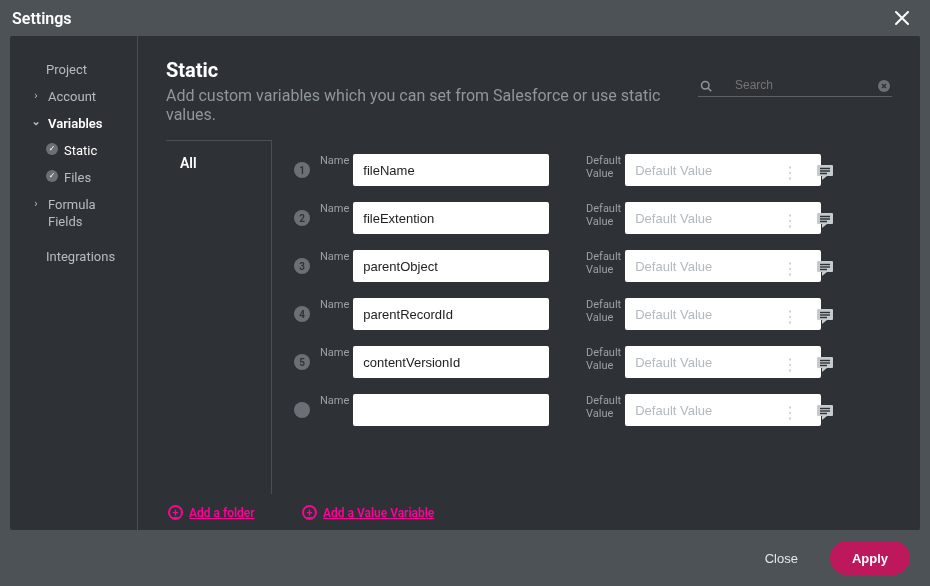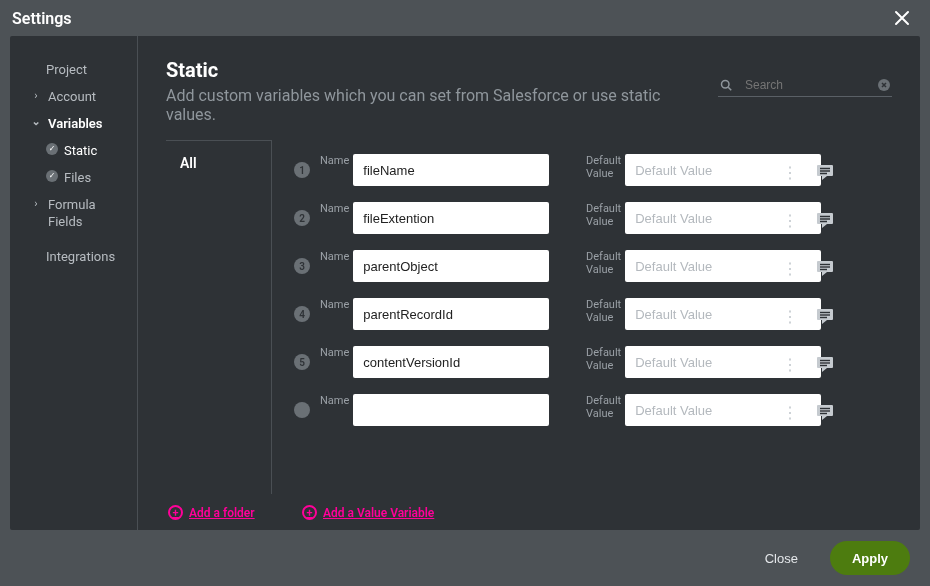--- a/index.html
+++ b/index.html
@@ -25,7 +25,7 @@
   .main-header { display: flex; justify-content: space-between; align-items: flex-start; gap: 20px; }
   .main-title { color: #fff; font-size: 20px; font-weight: 700; }
   .main-sub { color: #8f969c; font-size: 16px; margin-top: 4px; }
-  .search-wrap { display: flex; align-items: center; gap: 13px; border-bottom: 1px solid #5a6066; padding: 2px 2px 4px 2px; margin-top: 18px; }
+  .search-wrap { display: flex; align-items: flex-end; gap: 23px; border-bottom: 1px solid #5a6066; padding: 2px 2px 4px 2px; margin-top: 18px; }
   .search-wrap input { background: transparent; border: none; outline: none; color: #d9dde1; font-size: 12px; width: 120px; }
   .search-icon, .clear-icon { color: #8f969c; font-size: 13px; }
   .content-row { flex: 1; display: flex; margin-top: 16px; overflow: hidden; }

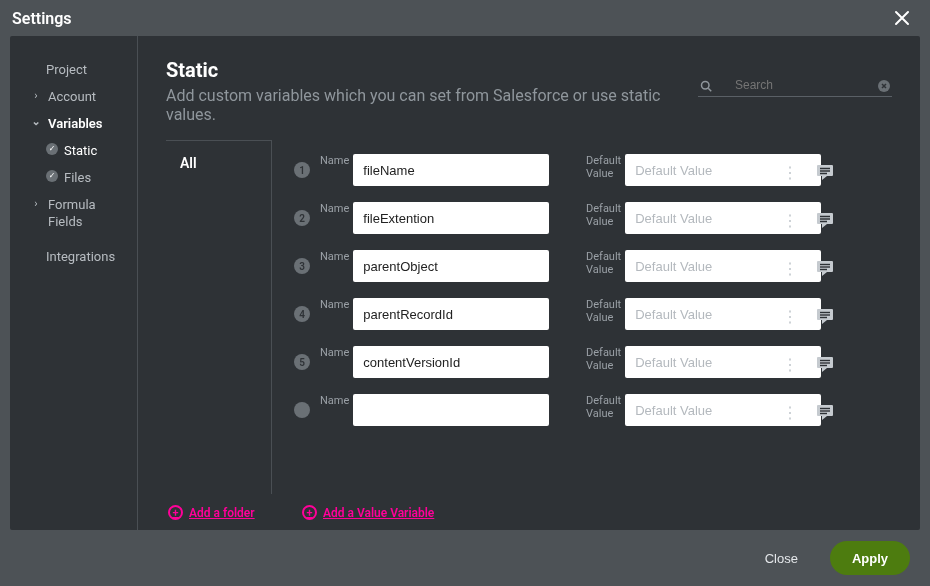--- a/index.html
+++ b/index.html
@@ -54,7 +54,7 @@
   .footer { height: 56px; display: flex; align-items: center; justify-content: flex-end; gap: 10px; padding: 0 20px; }
   .btn { height: 34px; padding: 0 22px; border-radius: 17px; border: none; font-size: 13px; font-weight: 500; cursor: pointer; }
   .btn-close { background: transparent; color: #e4e7ea; }
-  .btn-apply { background: #4d7c0f; color: #fff; font-weight: 600; }
+  .btn-apply { background: #be185d; color: #fff; font-weight: 600; }
   svg { display: block; }
 </style>
 </head>

